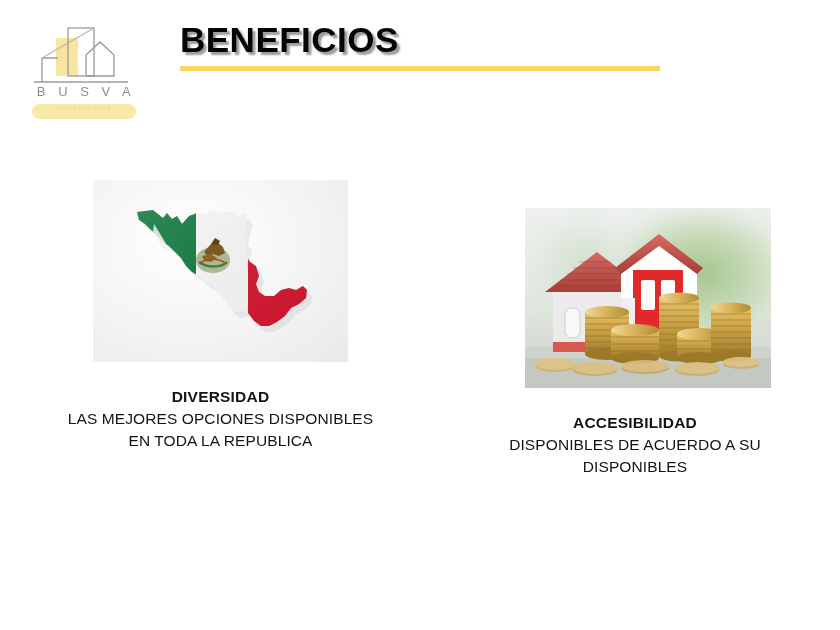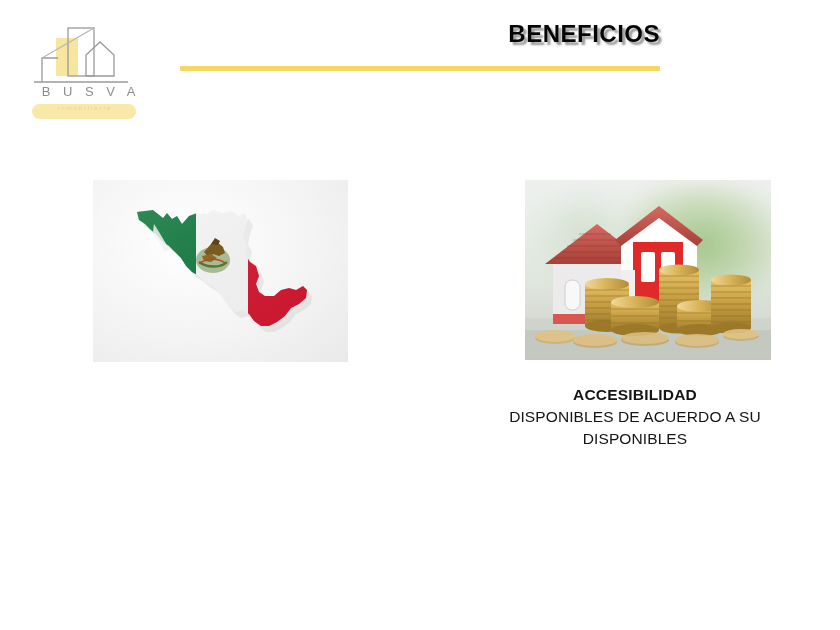--- a/index.html
+++ b/index.html
@@ -79,8 +79,8 @@
     left: 180px;
     top: 20px;
     width: 480px;
-    text-align: right;
-    font-size: 24px;
+    text-align: left;
+    font-size: 35px;
     font-weight: bold;
     letter-spacing: 0.5px;
     color: #050505;

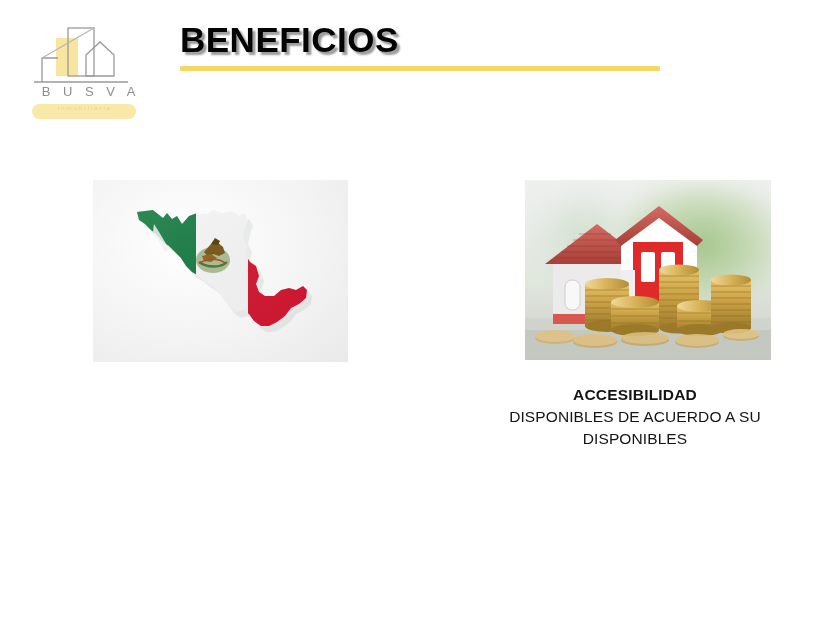--- a/index.html
+++ b/index.html
@@ -43,7 +43,7 @@
     left: 0;
     top: 62px;
     width: 112px;
-    text-align: right;
+    text-align: center;
     font-size: 13px;
     letter-spacing: 4.5px;
     color: #8d8d8d;

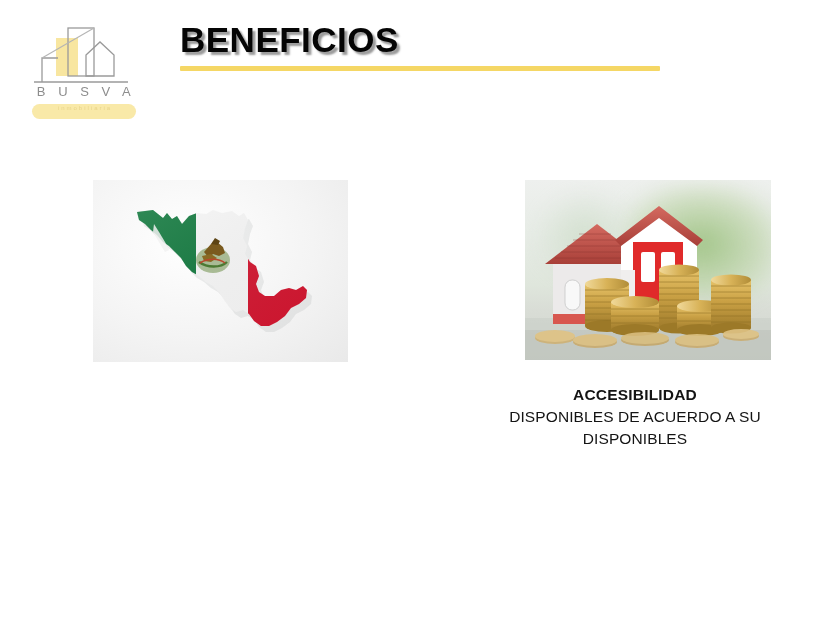--- a/index.html
+++ b/index.html
@@ -250,6 +250,11 @@
       </svg>
     </div>
 
+    <div class="caption">
+      <div class="caption-head">DIVERSIDAD</div>
+      <div class="caption-body">LAS MEJORES OPCIONES DISPONIBLES</div>
+      <div class="caption-body">EN TODA LA REPUBLICA</div>
+    </div>
   </div>
 
   <div class="col col-right">

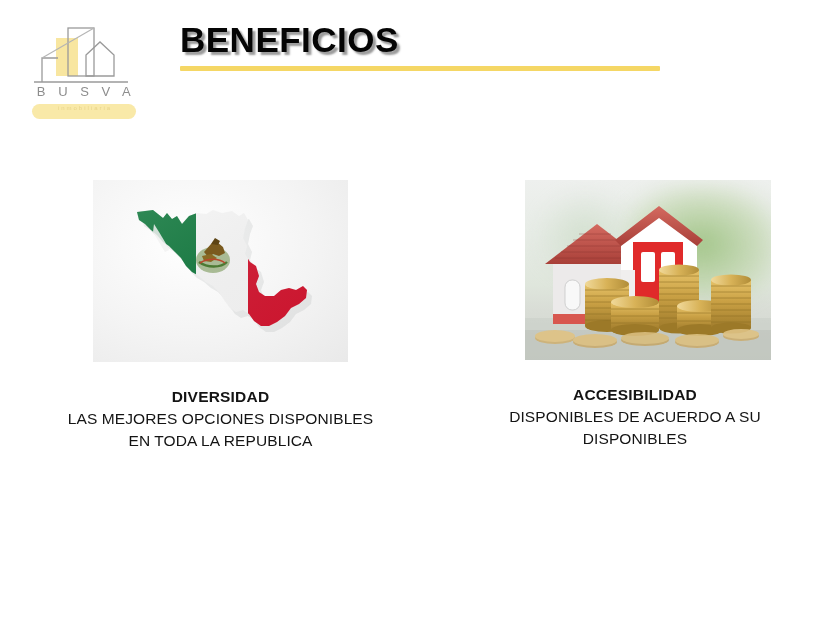--- a/index.html
+++ b/index.html
@@ -102,7 +102,7 @@
     top: 180px;
   }
   .col-left  { left: 28px;  width: 385px; }
-  .col-right { left: 460px; width: 350px; }
+  .col-right { left: 460px; width: 350px; margin-top: 28px; }
 
   .photo {
     position: relative;

